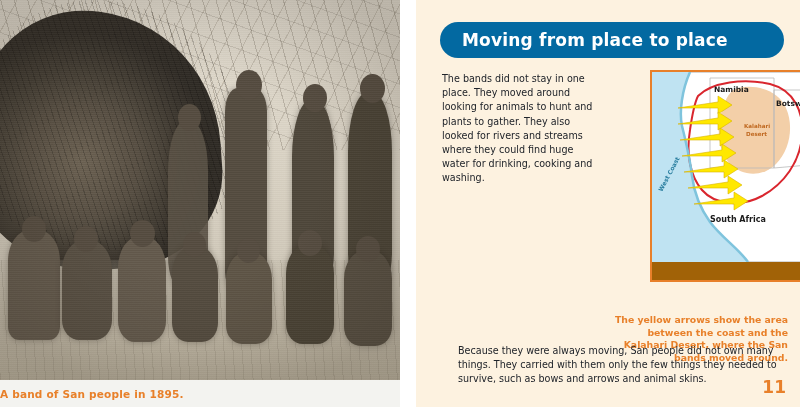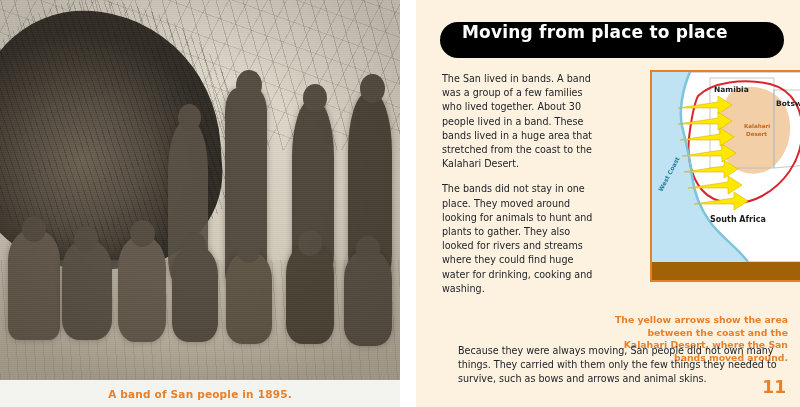--- a/index.html
+++ b/index.html
@@ -170,10 +170,10 @@
     top: 22px;
     width: 344px;
     height: 36px;
-    background: #000000;
+    background: #0369a1;
     border-radius: 18px;
     display: flex;
-    align-items: flex-start;
+    align-items: center;
     padding-left: 22px;
     box-sizing: border-box;
   }

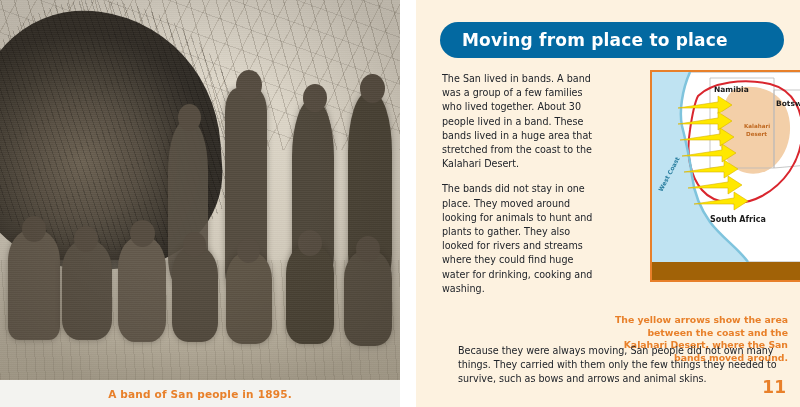--- a/index.html
+++ b/index.html
@@ -307,7 +307,6 @@
     </div>
 
     <div class="body-col">
-      <p class="para">The San lived in bands. A band was a group of a few families who lived together.  About 30 people lived in a band.  These bands lived in a huge area that stretched from the coast to the Kalahari Desert.</p>
       <p class="para">The bands did not stay in one place.  They moved around looking for animals to hunt and plants to gather.  They also looked for rivers and streams where they could find huge water for drinking, cooking and washing.</p>
     </div>
 

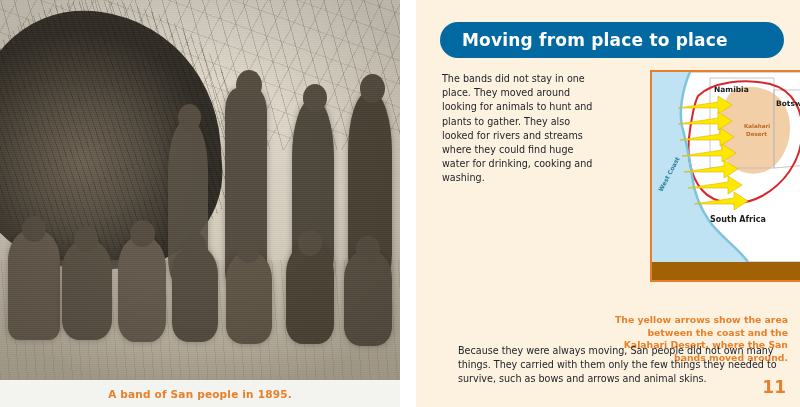--- a/index.html
+++ b/index.html
@@ -139,7 +139,6 @@
     background: #f3f3f0;
     display: flex;
     align-items: center;
-    justify-content: center;
   }
   .caption-text {
     font-size: 10.5px;

